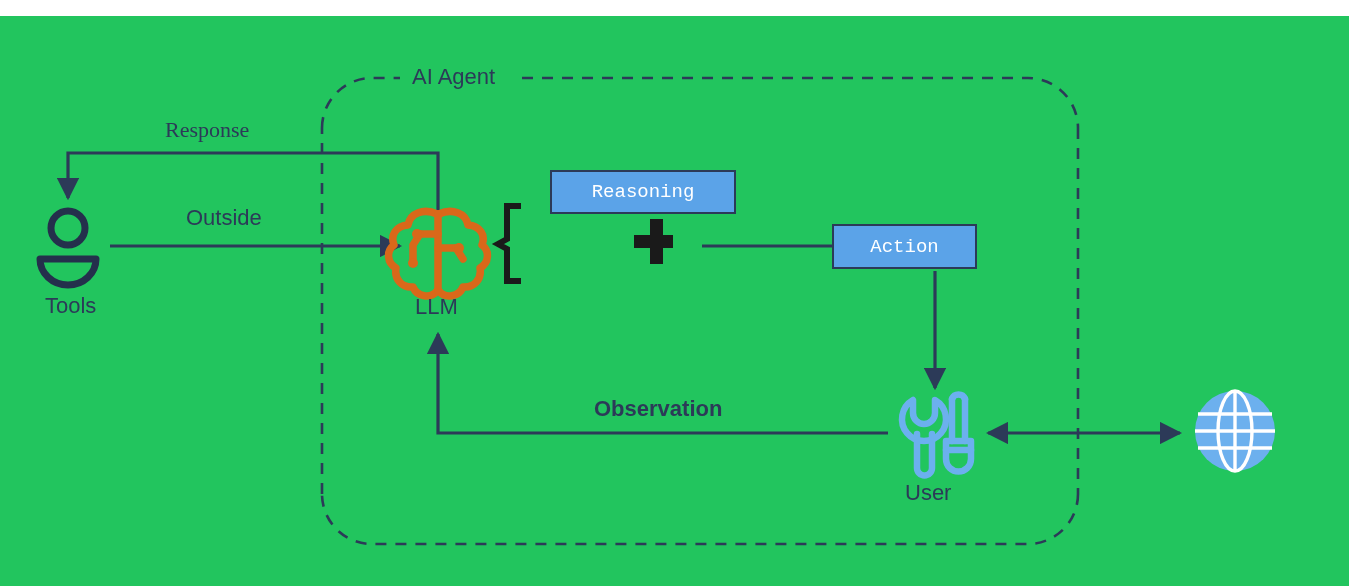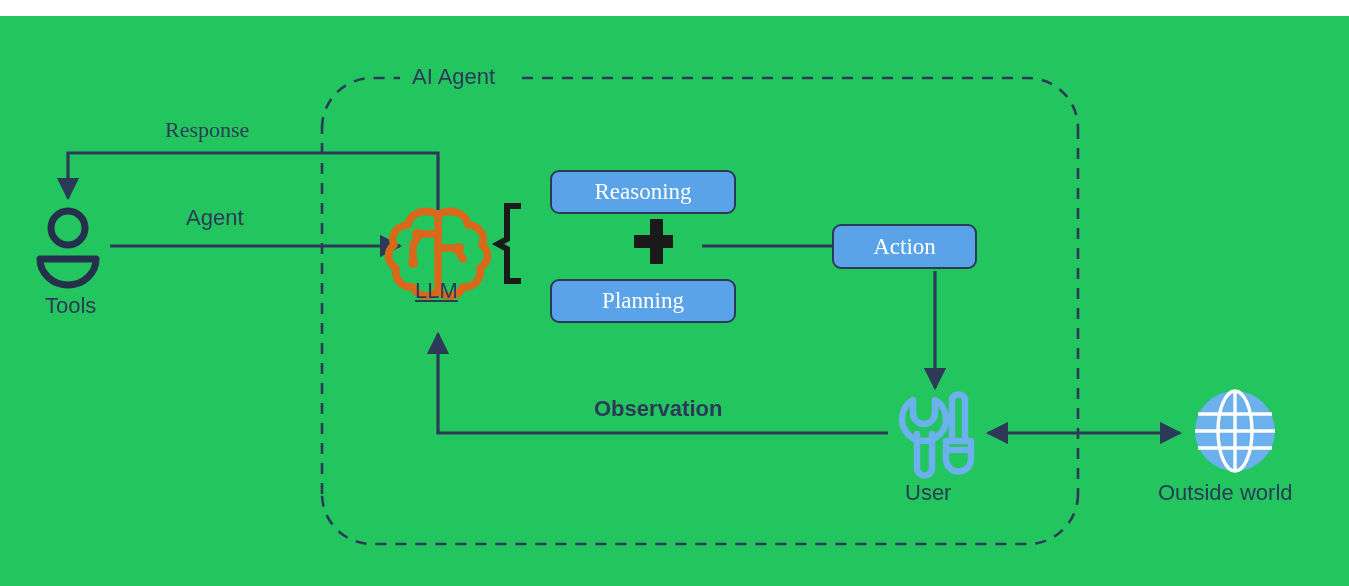--- a/index.html
+++ b/index.html
@@ -37,13 +37,13 @@
     position: absolute;
     background: #5ba3e8;
     border: 2.5px solid #2c3a58;
-    border-radius: 9px;
+    border-radius: 0;
     color: #ffffff;
     display: flex;
     align-items: center;
     justify-content: center;
-    font-size: 23px;
-    font-family: Liberation Serif, serif;
+    font-size: 19px;
+    font-family: Liberation Mono, monospace;
     box-sizing: border-box;
     user-select: none;
   }

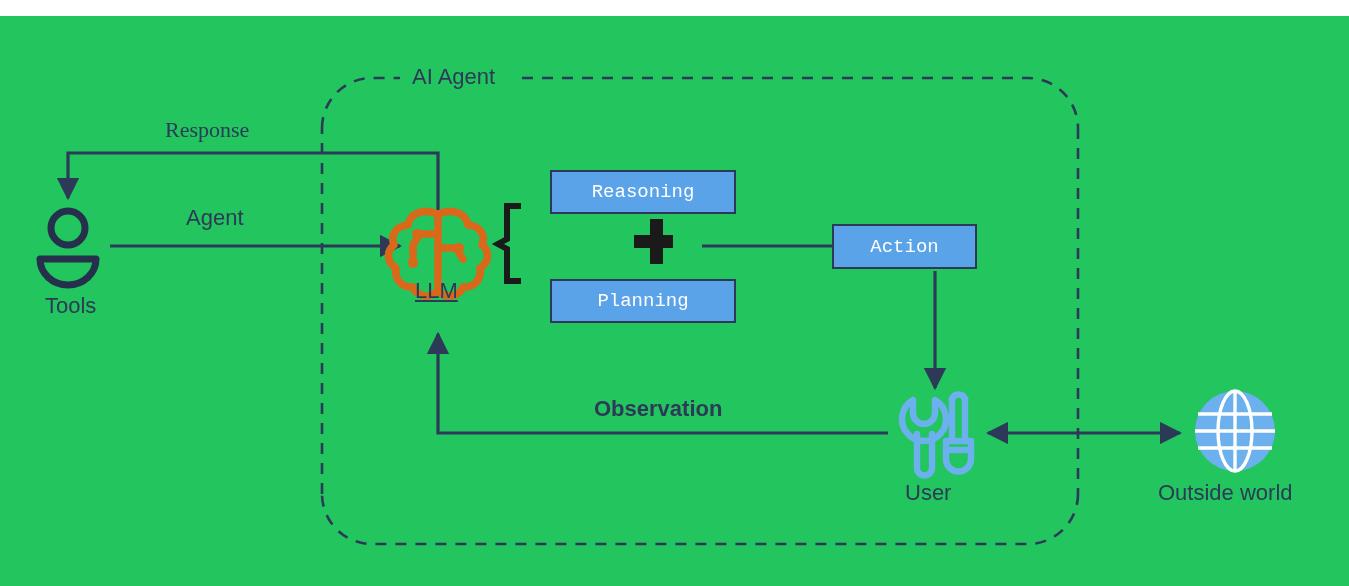--- a/index.html
+++ b/index.html
@@ -183,7 +183,7 @@
 
   <div class="label label-lg" style="left:165px; top:101px;font-family:Liberation Serif, serif;">Response</div>
 
-  <div class="label label-lg" style="left:186px; top:189px;">Agent</div>
+  <div class="label label-lg" style="left:186px; top:189px;">Outside</div>
 
   <div class="label label-lg" style="left:594px; top:380px;font-weight:bold;">Observation</div>
 

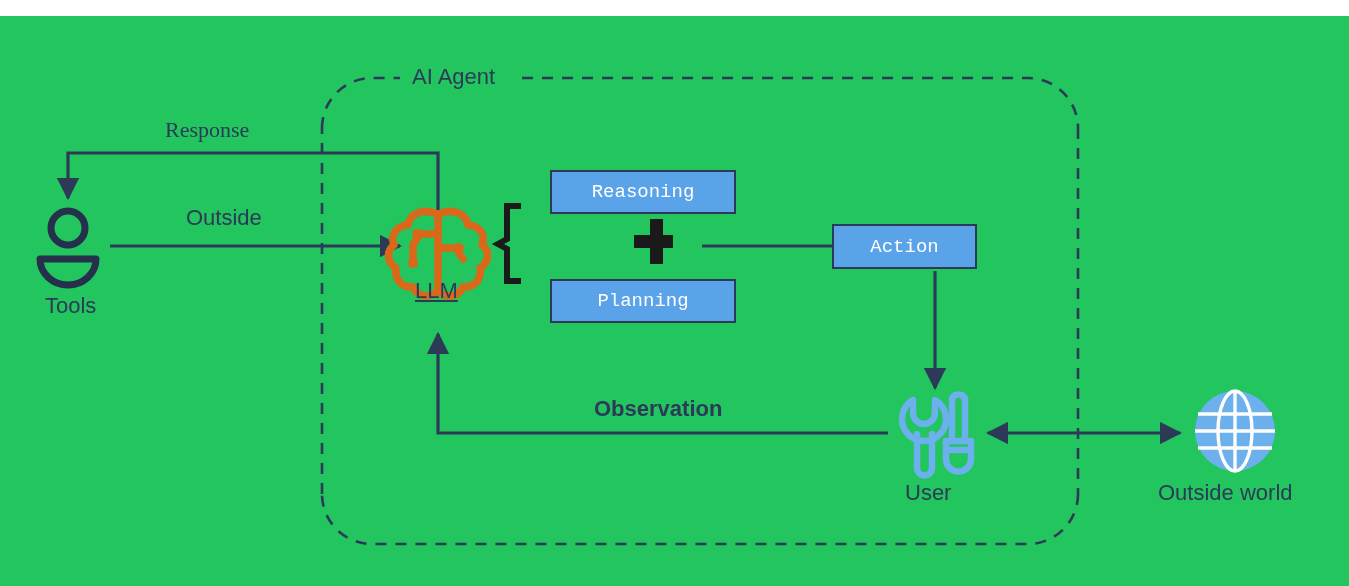--- a/index.html
+++ b/index.html
@@ -189,7 +189,7 @@
 
   <div class="label label-lg" style="left:45px; top:277px;">Tools</div>
 
-  <div class="label label-lg" style="left:415px; top:262px;text-decoration:underline;">LLM</div>
+  <div class="label label-lg" style="left:415px; top:278px;">LLM</div>
 
   <div class="label label-lg" style="left:905px; top:464px;">User</div>
 

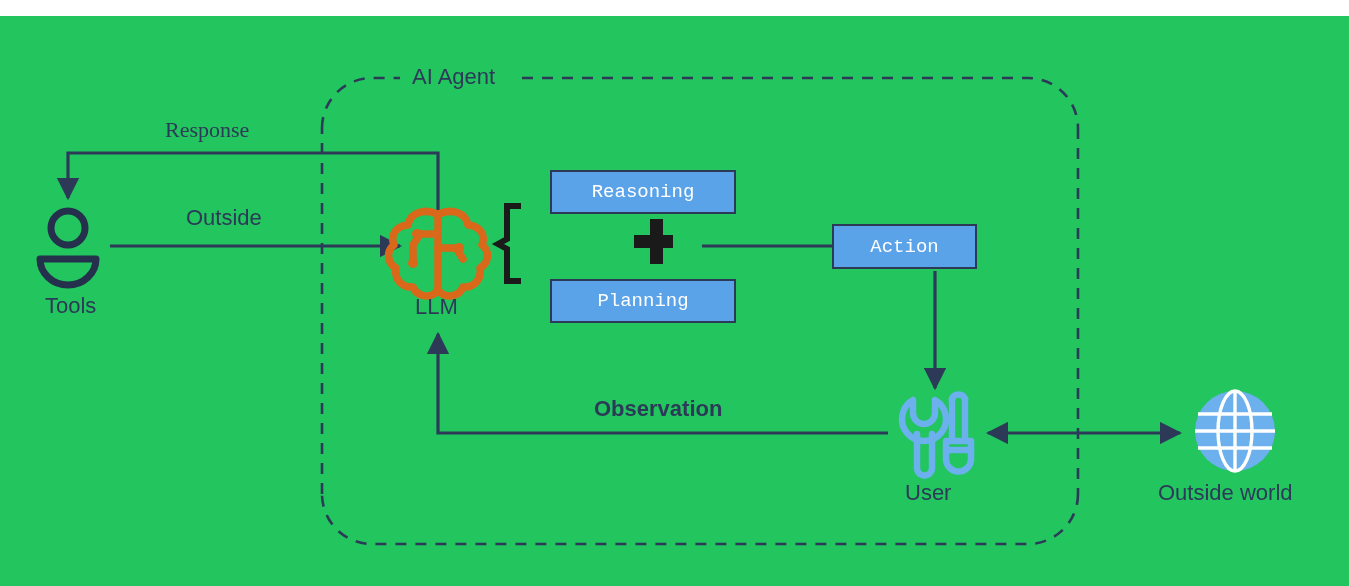--- a/index.html
+++ b/index.html
@@ -197,7 +197,6 @@
 
   <div class="blue-box" style="left:550px; top:154px; width:186px; height:44px;">Reasoning</div>
 
-  <div class="blue-box" style="left:550px; top:263px; width:186px; height:44px;">Planning</div>
 
   <div class="blue-box" style="left:832px; top:208px; width:145px; height:45px;">Action</div>
 

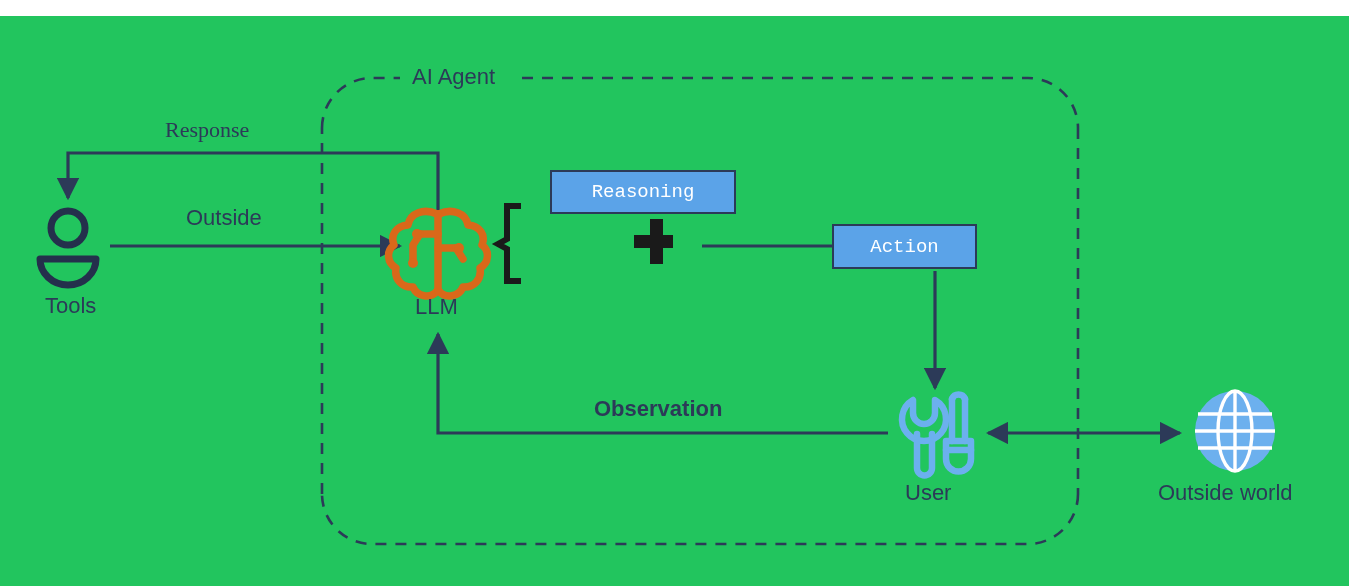--- a/index.html
+++ b/index.html
@@ -193,7 +193,6 @@
 
   <div class="label label-lg" style="left:905px; top:464px;">User</div>
 
-  <div class="label label-lg" style="left:1158px; top:464px;">Outside world</div>
 
   <div class="blue-box" style="left:550px; top:154px; width:186px; height:44px;">Reasoning</div>
 

